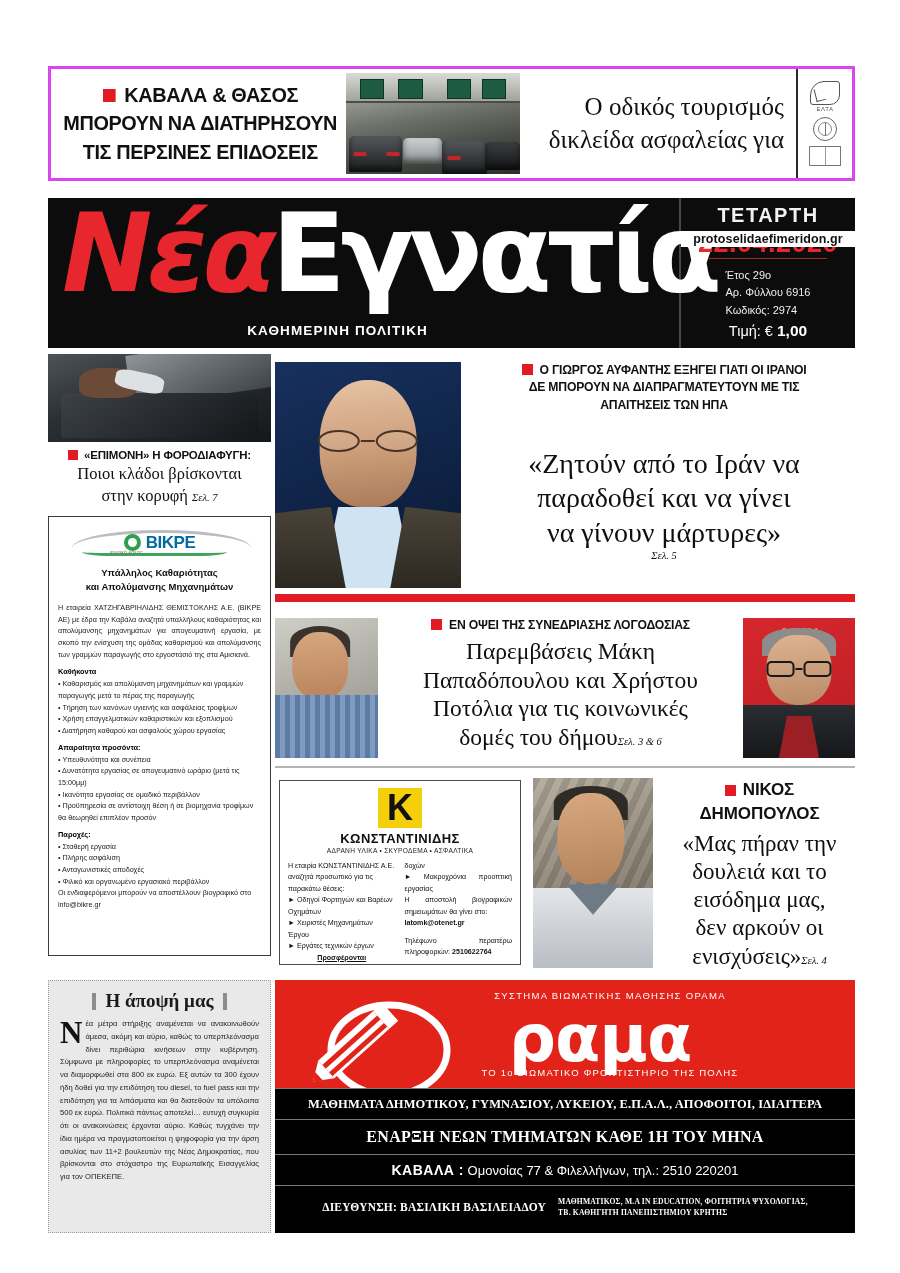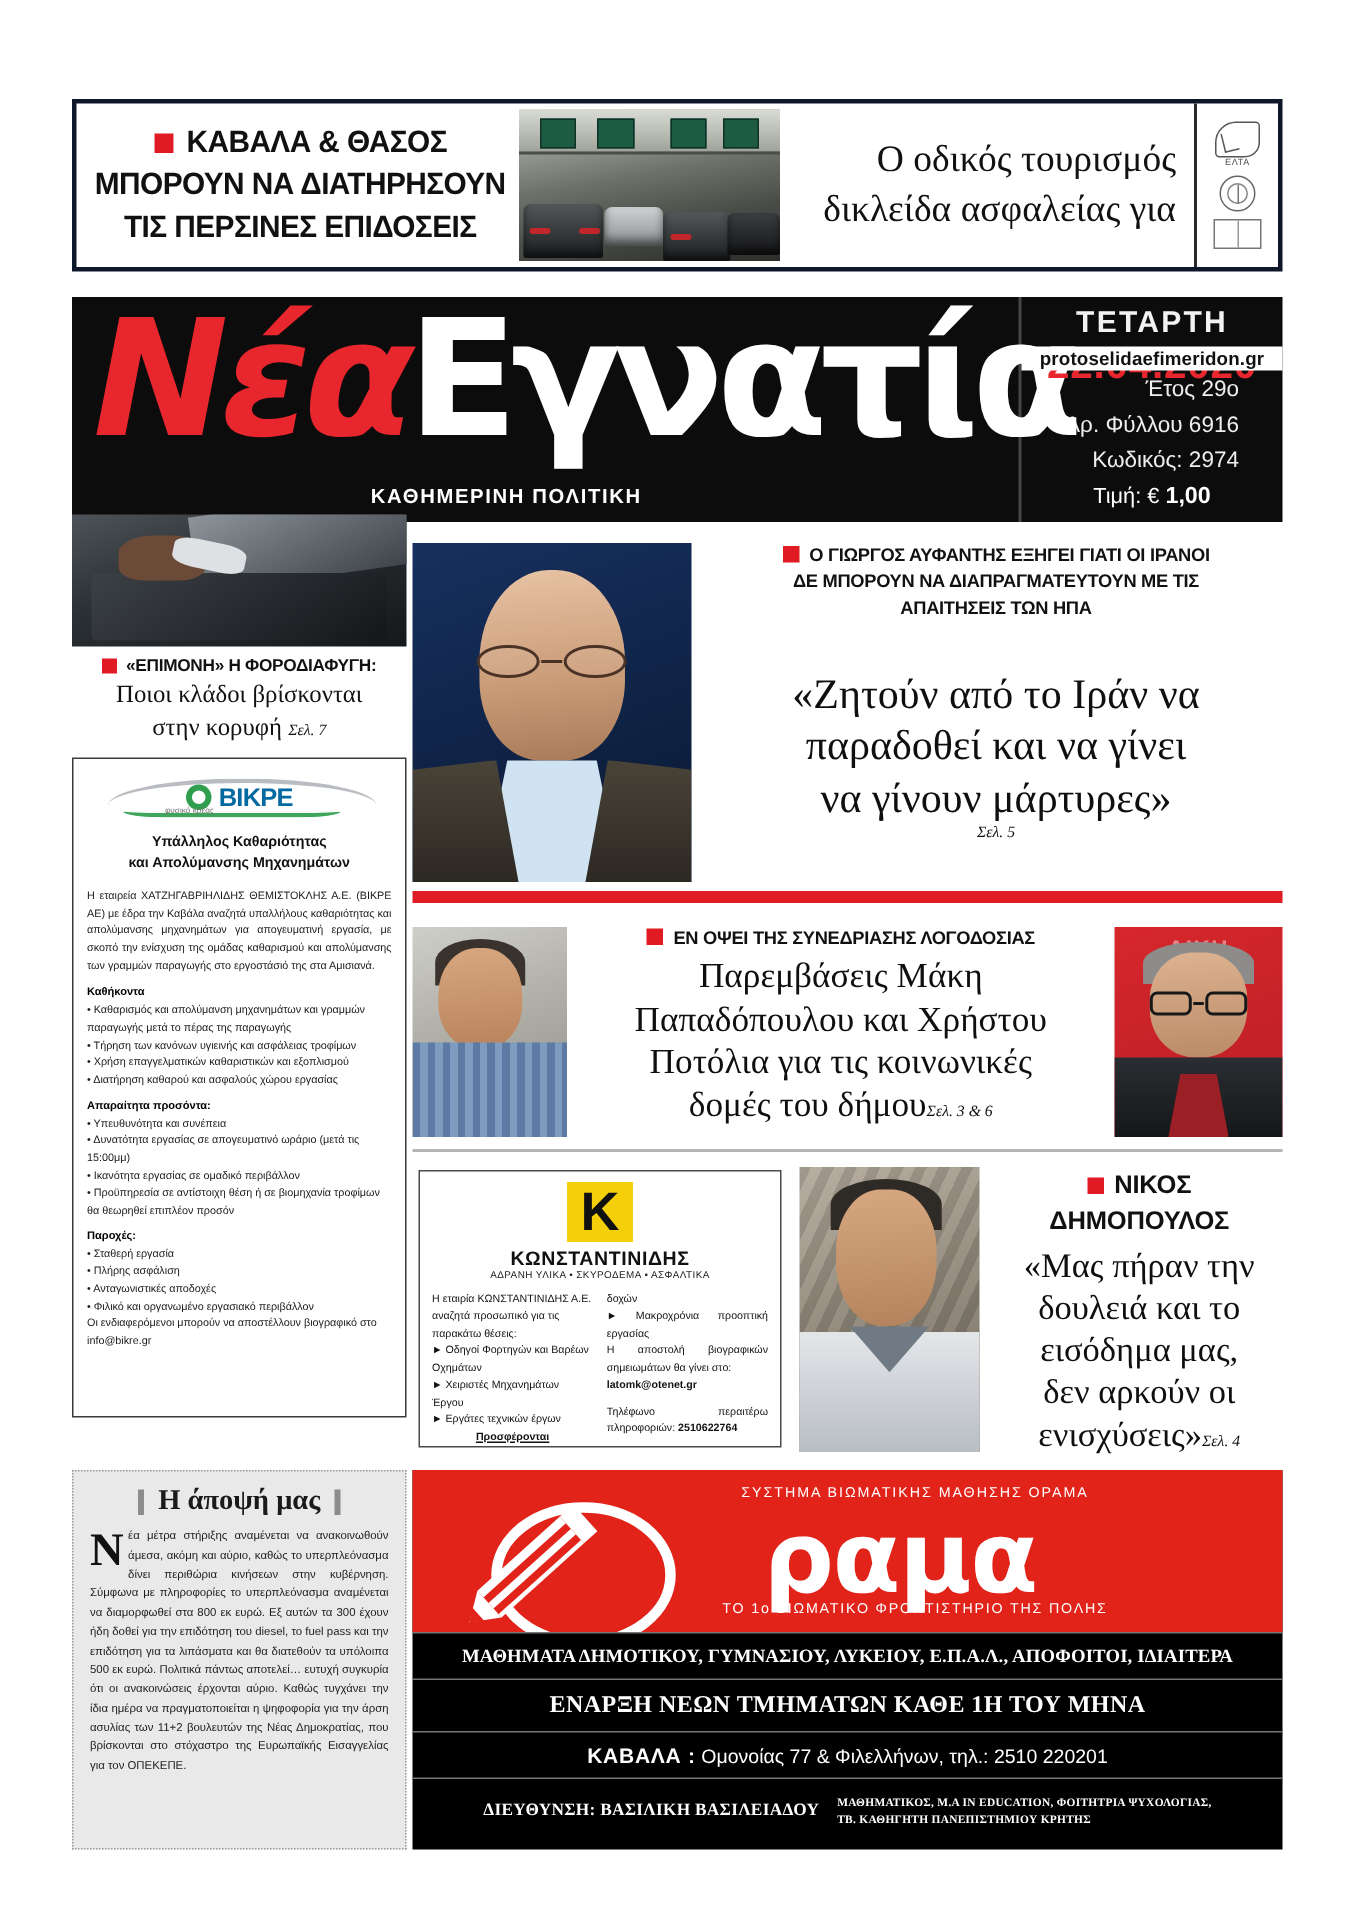--- a/index.html
+++ b/index.html
@@ -14,7 +14,7 @@
   
   .top-banner {
     position: absolute; left: 48px; top: 66px; width: 807px; height: 115px;
-    border: 3px solid #0f172a; background: #fff; display: flex; align-items: stretch;
+    border: 3px solid #d946ef; background: #fff; display: flex; align-items: stretch;
   }
   .tb-left {
     width: 295px; display: flex; flex-direction: column; justify-content: center;

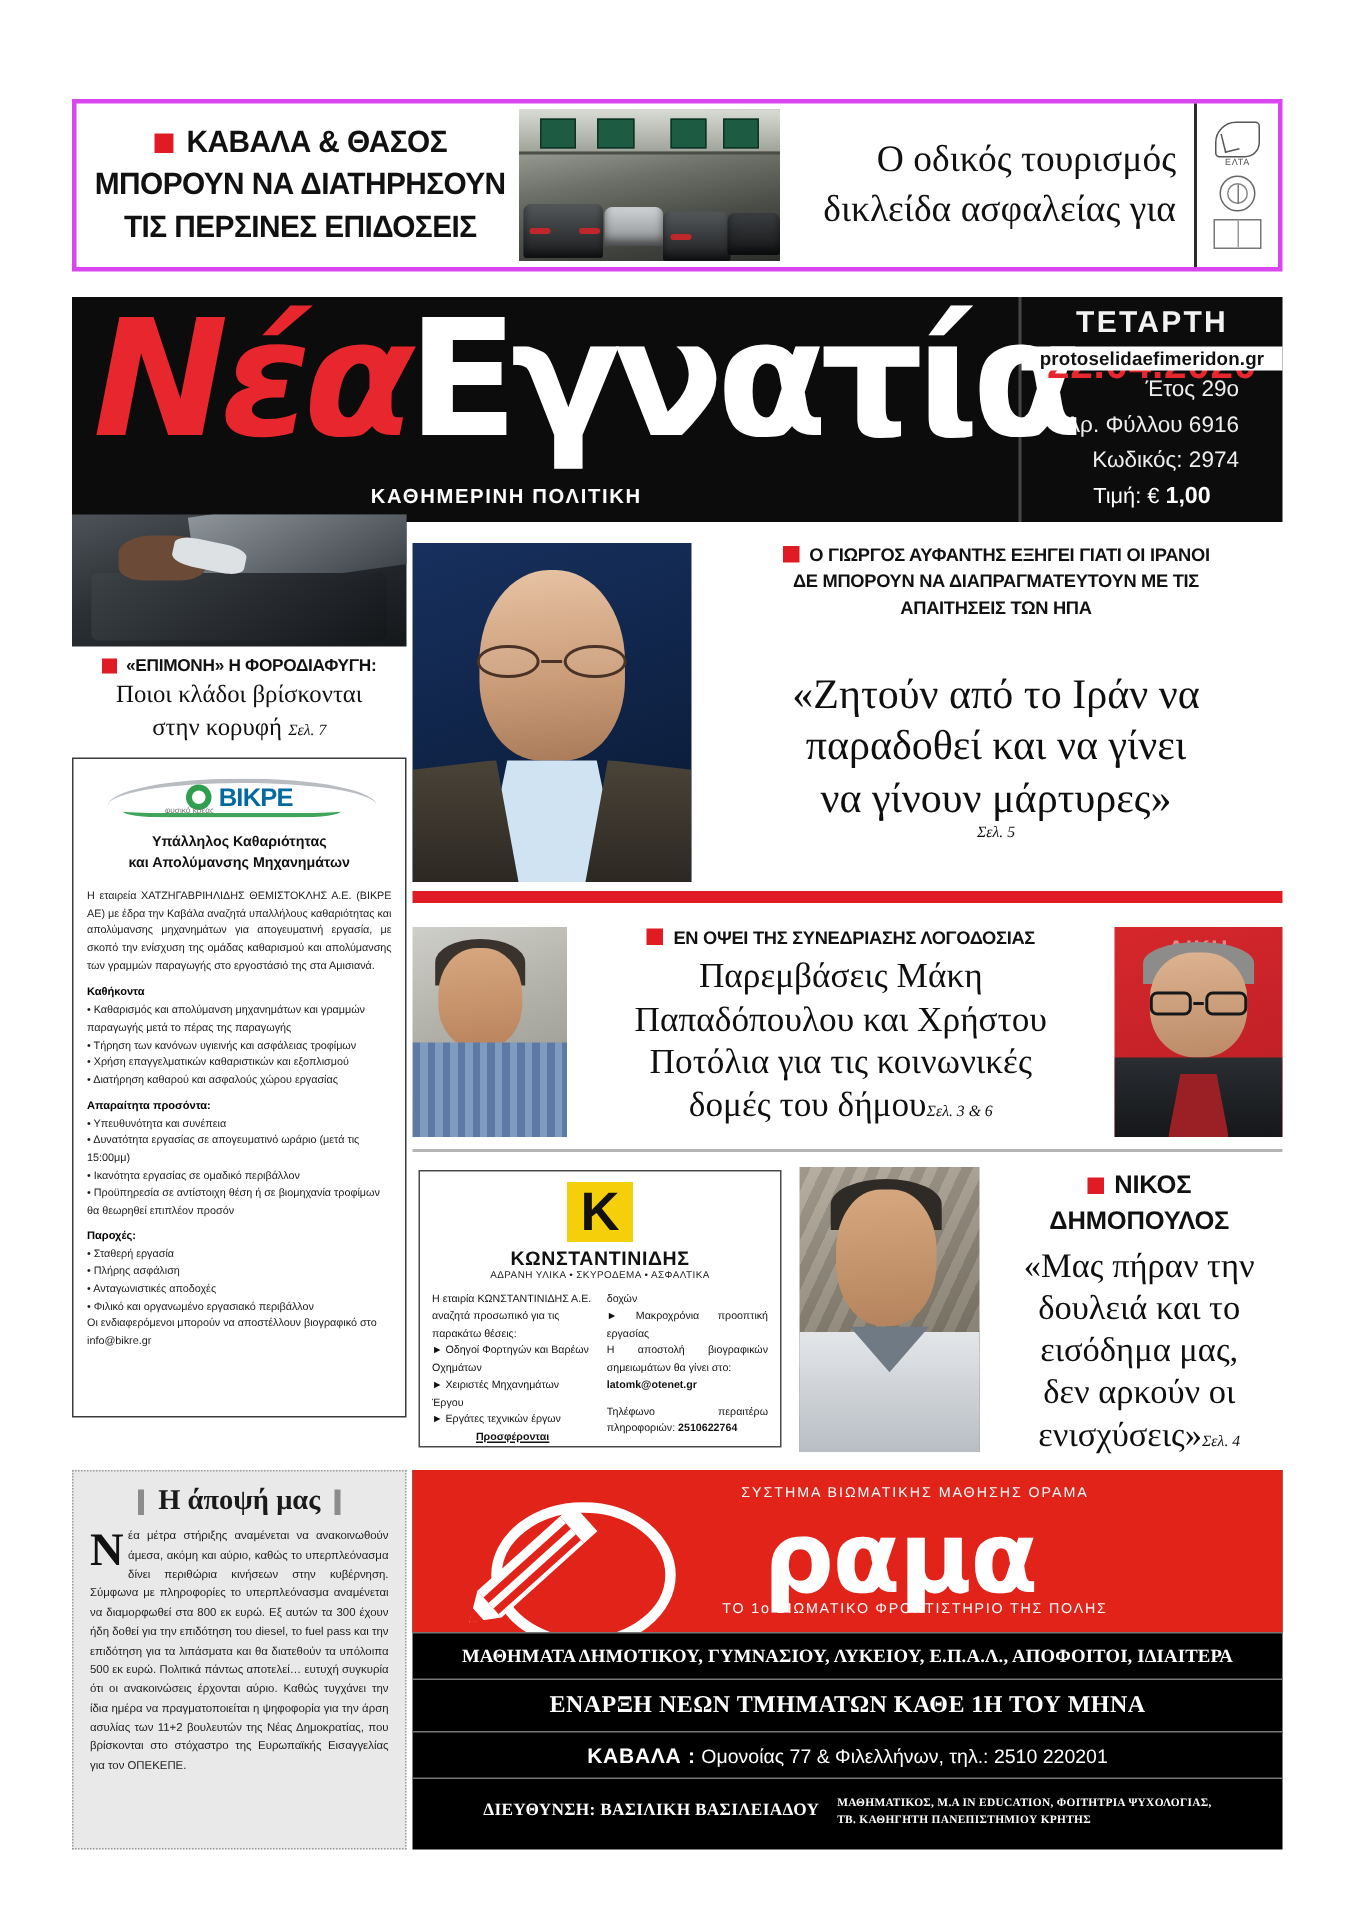--- a/index.html
+++ b/index.html
@@ -128,7 +128,7 @@
     text-align:center; padding:1px 0; letter-spacing: .1px;
   }
   .md-rule { width: 118px; height:1.5px; background:#9c2a2a; margin: 7px 0 8px; }
-  .md-info { font-size: 15px; line-height: 1.58; text-align:right; color:#eee; }
+  .md-info { font-size: 11px; line-height: 1.58; text-align:left; color:#eee; }
   .md-price { font-size: 14.5px; margin-top:3px; color:#fff; }
   .md-price b { font-size: 15.5px; }
 

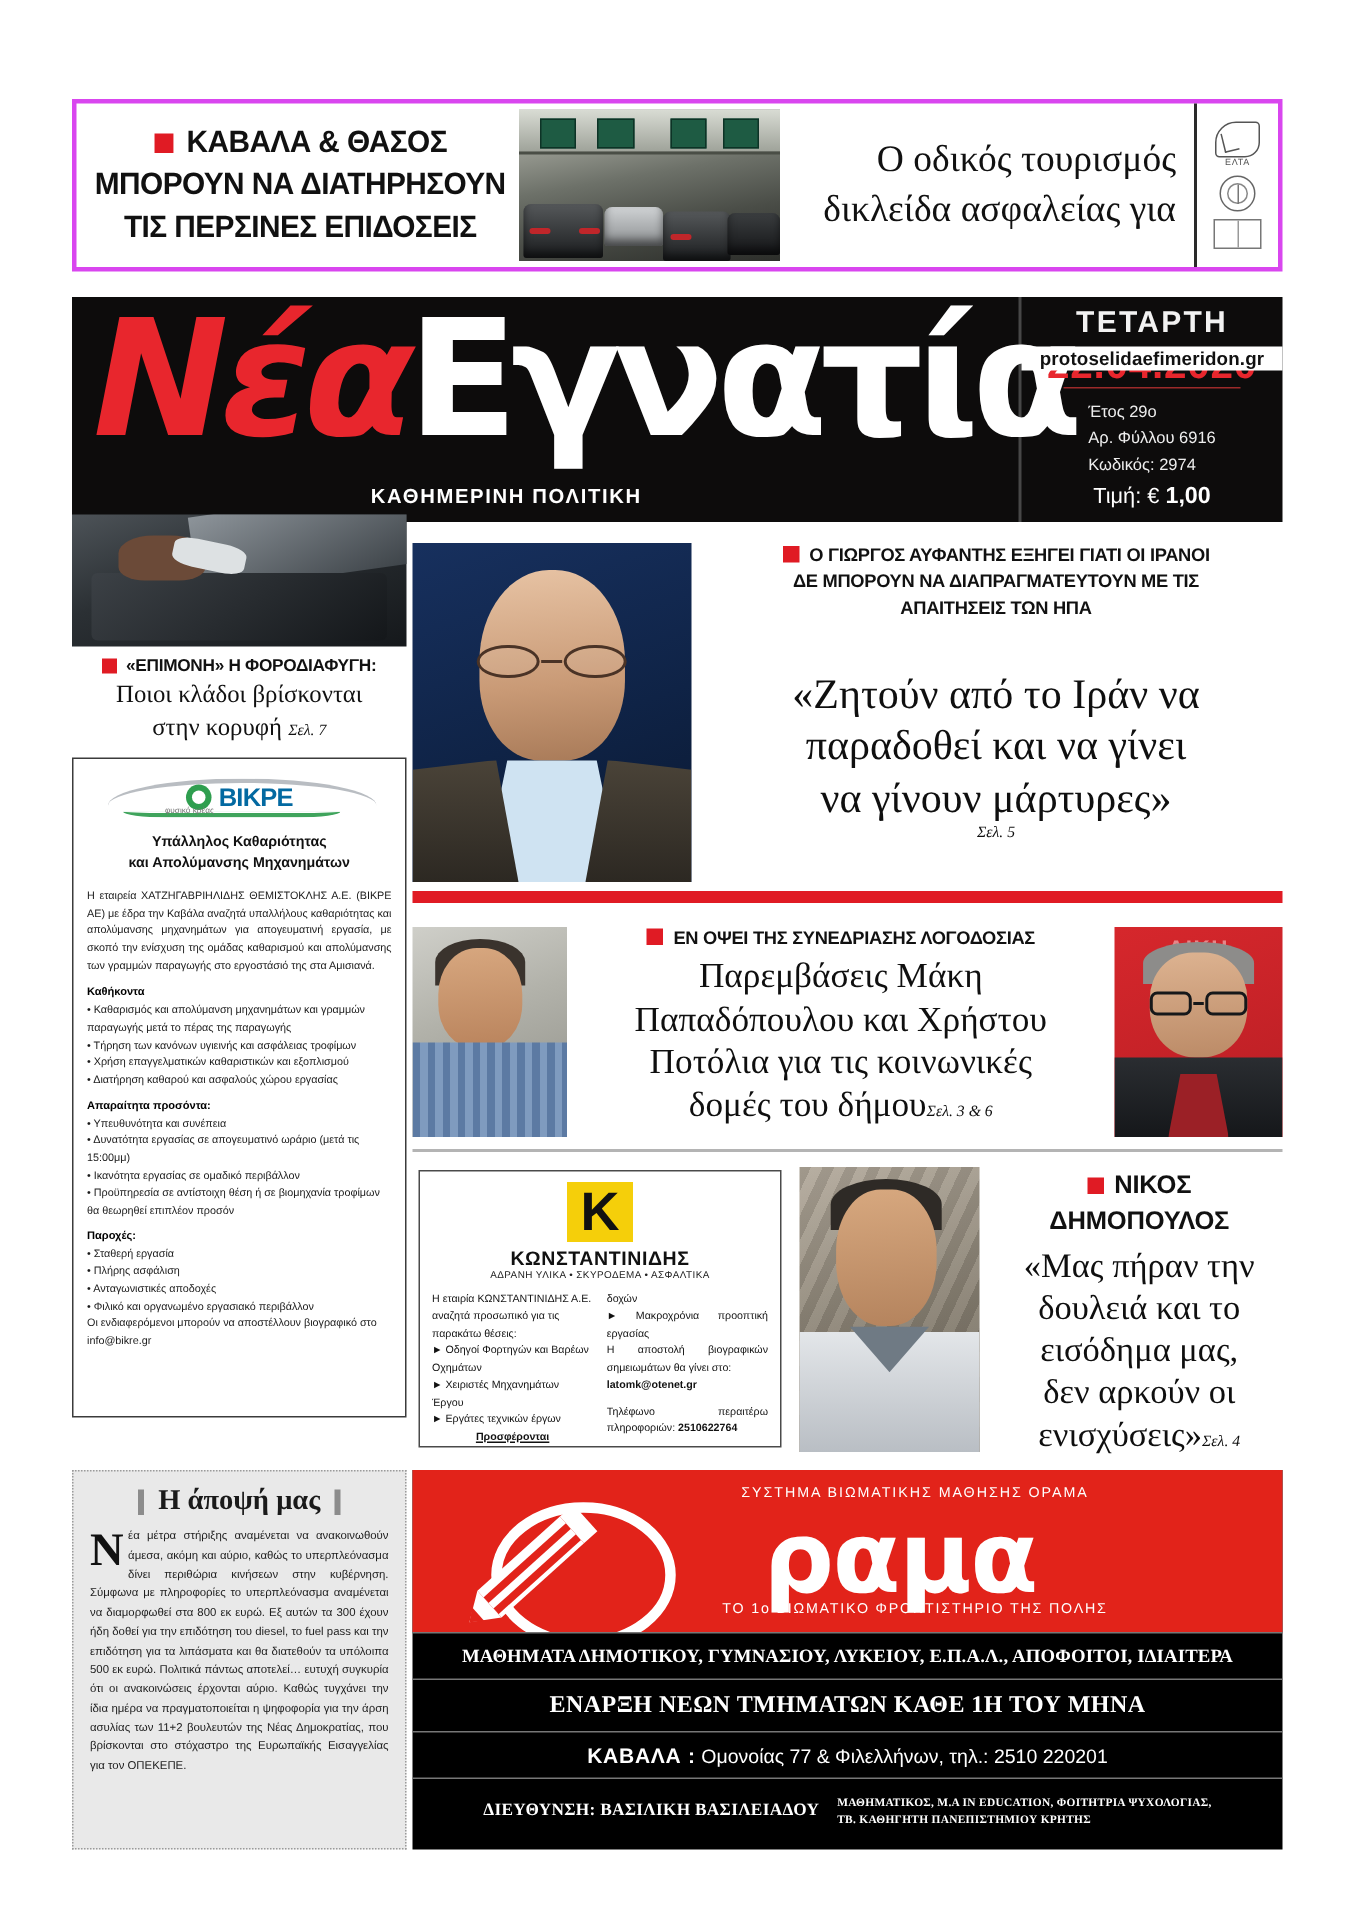--- a/index.html
+++ b/index.html
@@ -133,7 +133,7 @@
   .md-price b { font-size: 15.5px; }
 
   
-  .col-left { position:absolute; left:48px; top:343px; width:223px; }
+  .col-left { position:absolute; left:48px; top:354px; width:223px; }
   .l-photo {
     width:100%; height:88px; position:relative; overflow:hidden;
     background: linear-gradient(160deg,#4d5358 0%, #2b3034 40%, #15181b 100%);

